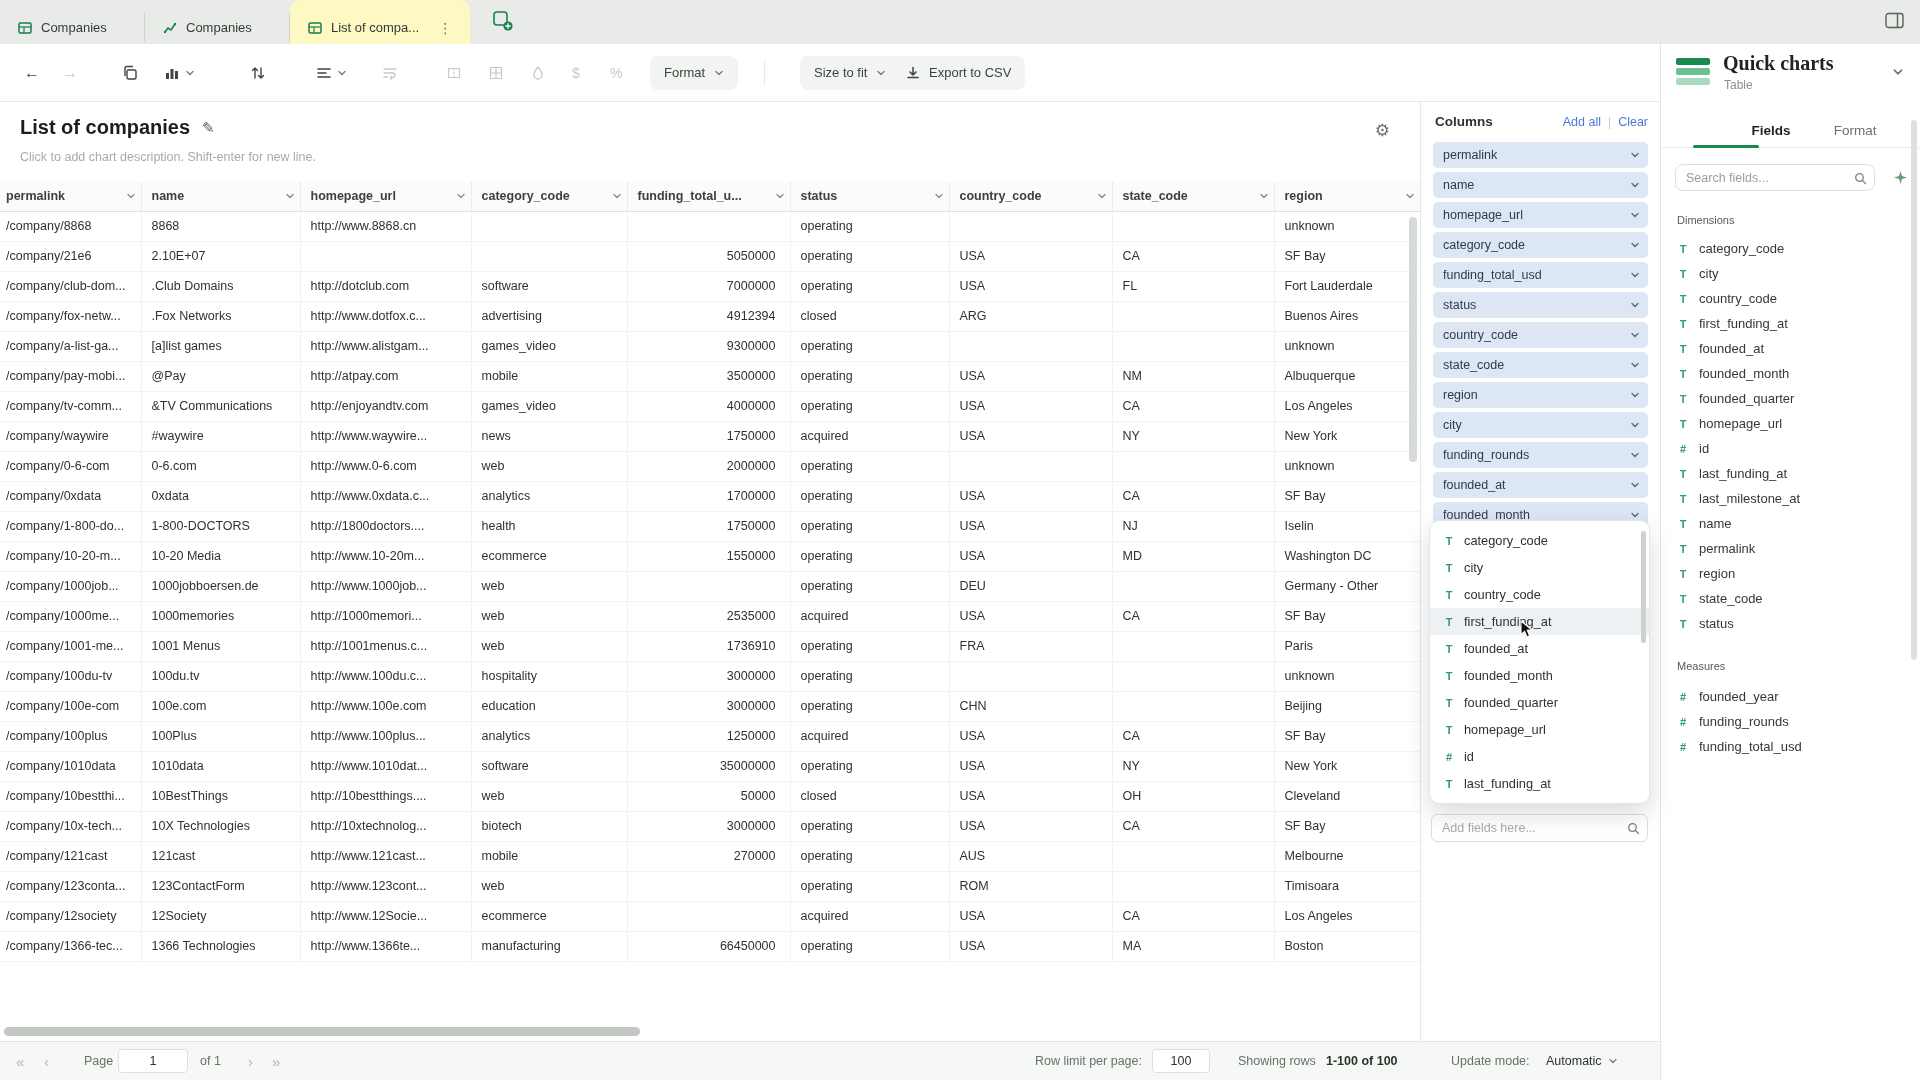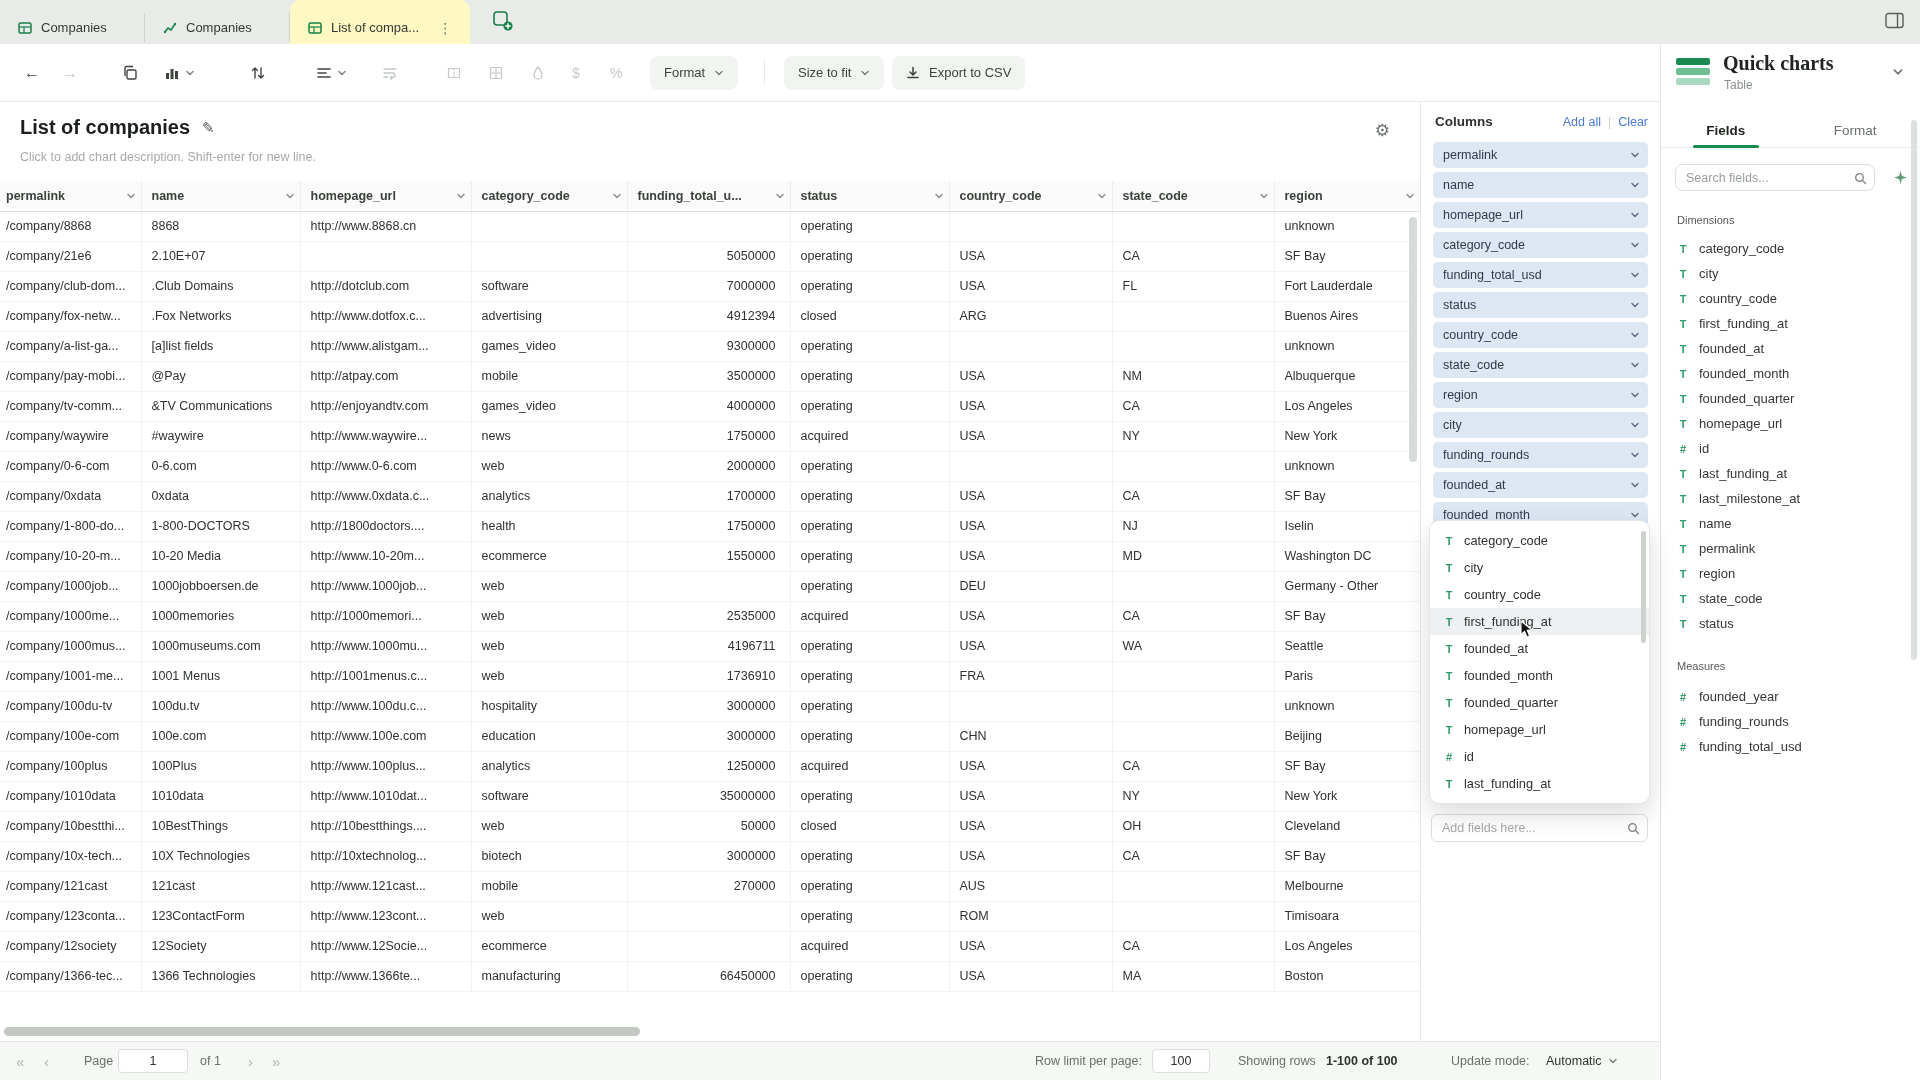--- a/index.html
+++ b/index.html
@@ -215,7 +215,7 @@
         </span>
     </button>
     <div class="tb-sep"></div>
-    <button class="tb-btn" style="left:784px">
+    <button class="tb-btn" style="left:800px">
       <span>Size to fit</span>
       <span class="chev">
           <svg width="10" height="10" viewBox="0 0 10 10">

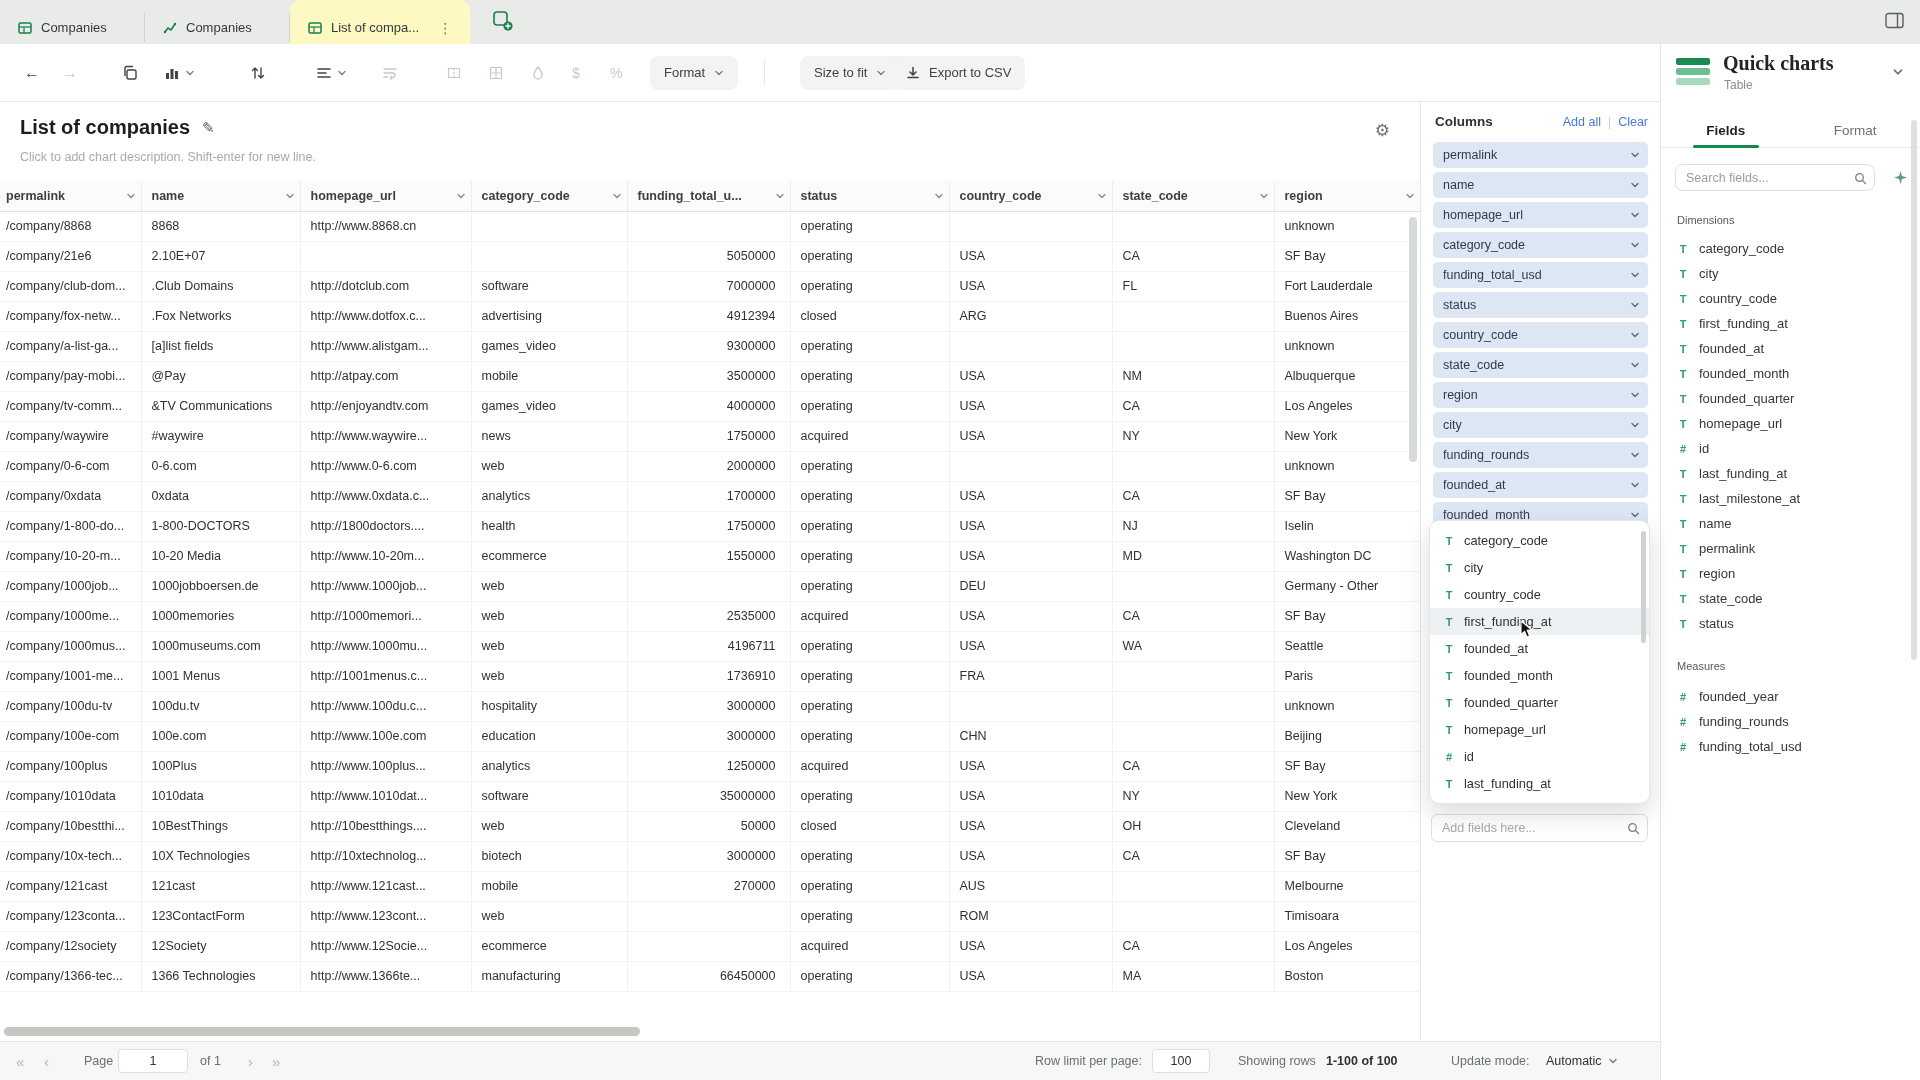--- a/index.html
+++ b/index.html
@@ -71,7 +71,7 @@
   .qc-chev { position:absolute; right:16px; top:22px; color:#6e746e; background:none; border:none; cursor:pointer; display:flex; }
   .qc-tabs { position:absolute; top:70px; left:0; right:0; height:34px; border-bottom:1px solid #e8ebe8; display:flex; }
   .qc-tab { width:50%; text-align:center; font-size:13.5px; color:#6b716b; line-height:34px; position:relative; cursor:pointer; }
-  .qc-tab.active { color:#1f241f; font-weight:700; }
+  .qc-tab.active { color:#1f241f; font-weight:700;text-align:right; }
   .qc-tab.active::after { content:''; position:absolute; bottom:-1px; left:50%; transform:translateX(-50%); width:66px; height:3px; background:#168a4e; border-radius:2px; }
   .qc-search { position:absolute; top:120px; left:14px; width:200px; height:27px; }
   .qc-search input { width:100%; height:27px; border:1px solid #dcе0dc; border:1px solid #dce0dc; border-radius:8px; padding:0 28px 0 10px; font-size:12.5px; font-family:inherit; background:#fff; color:#333; }

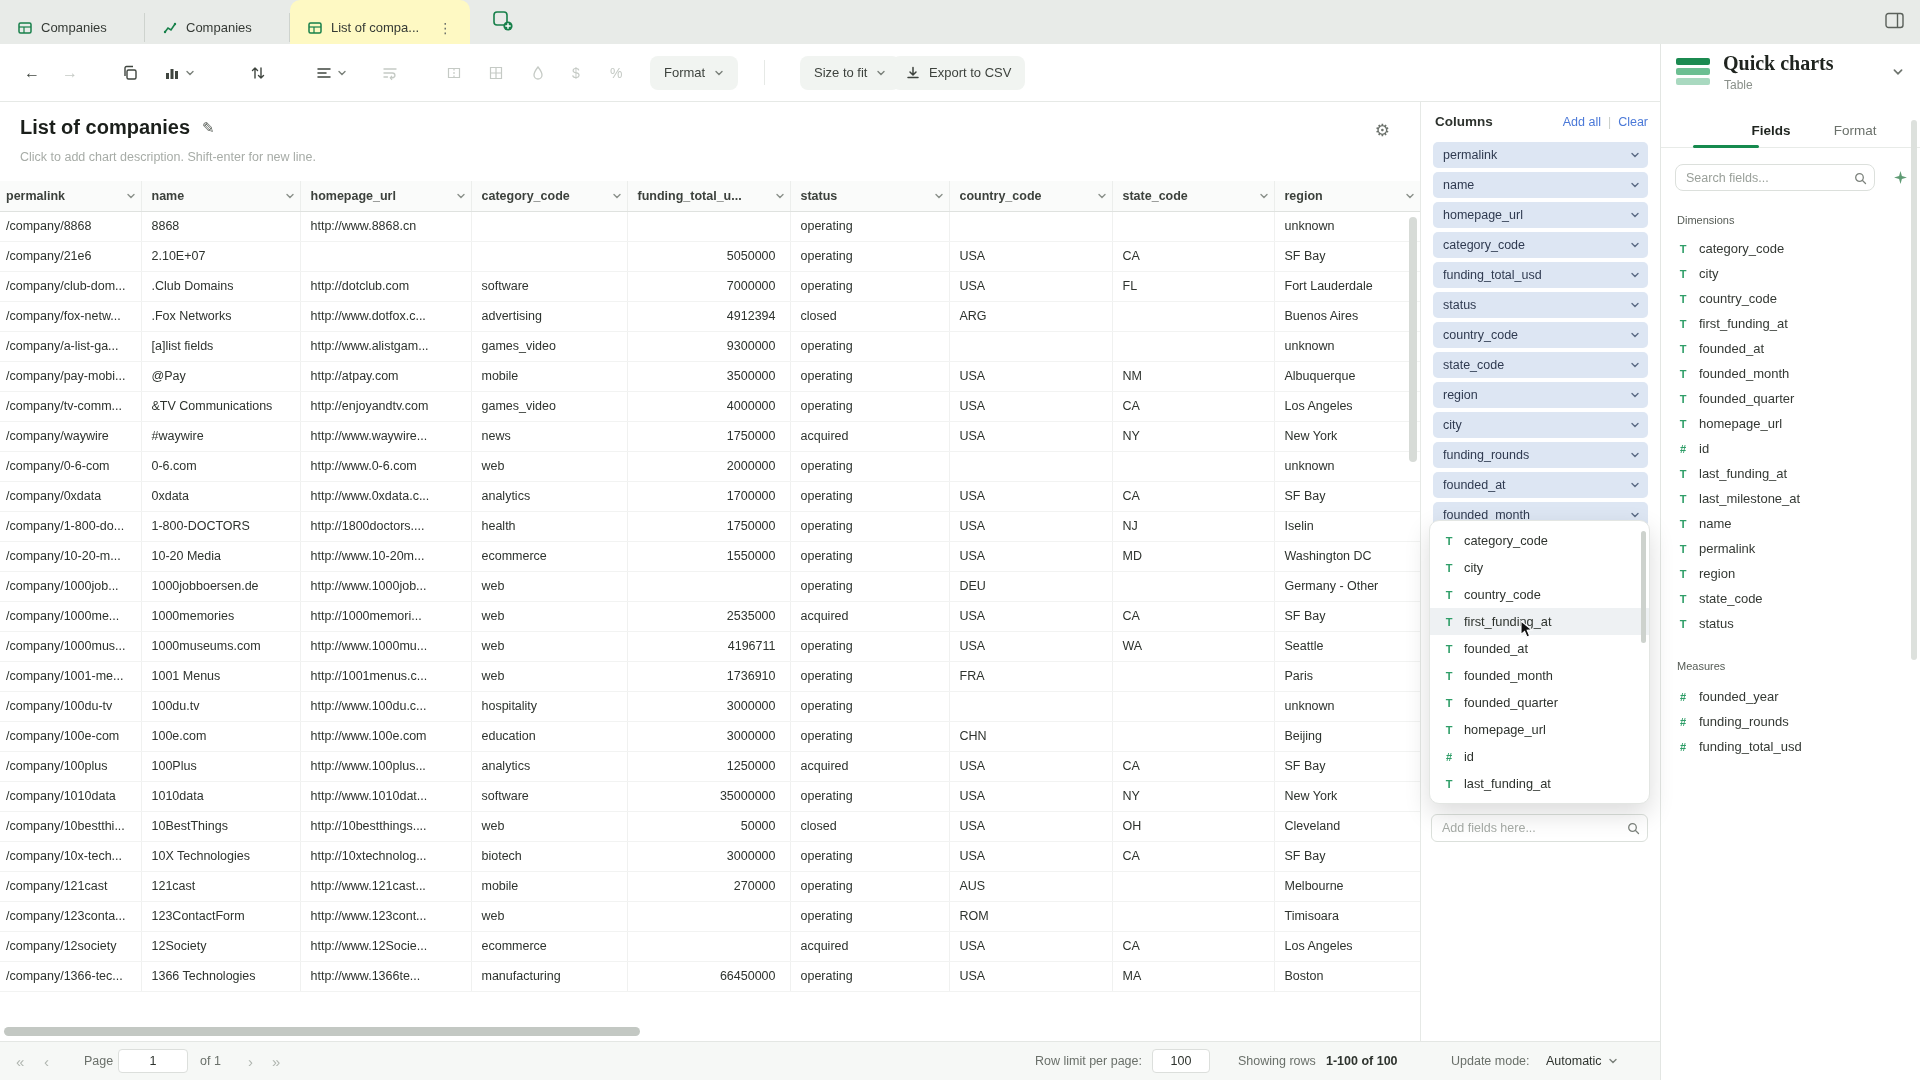--- a/index.html
+++ b/index.html
@@ -350,7 +350,7 @@
             </tr>
             <tr>
               <td>/company/a-list-ga...</td>
-              <td>[a]list fields</td>
+              <td>[a]list games</td>
               <td>http://www.alistgam...</td>
               <td>games_video</td>
               <td class="num">9300000</td>

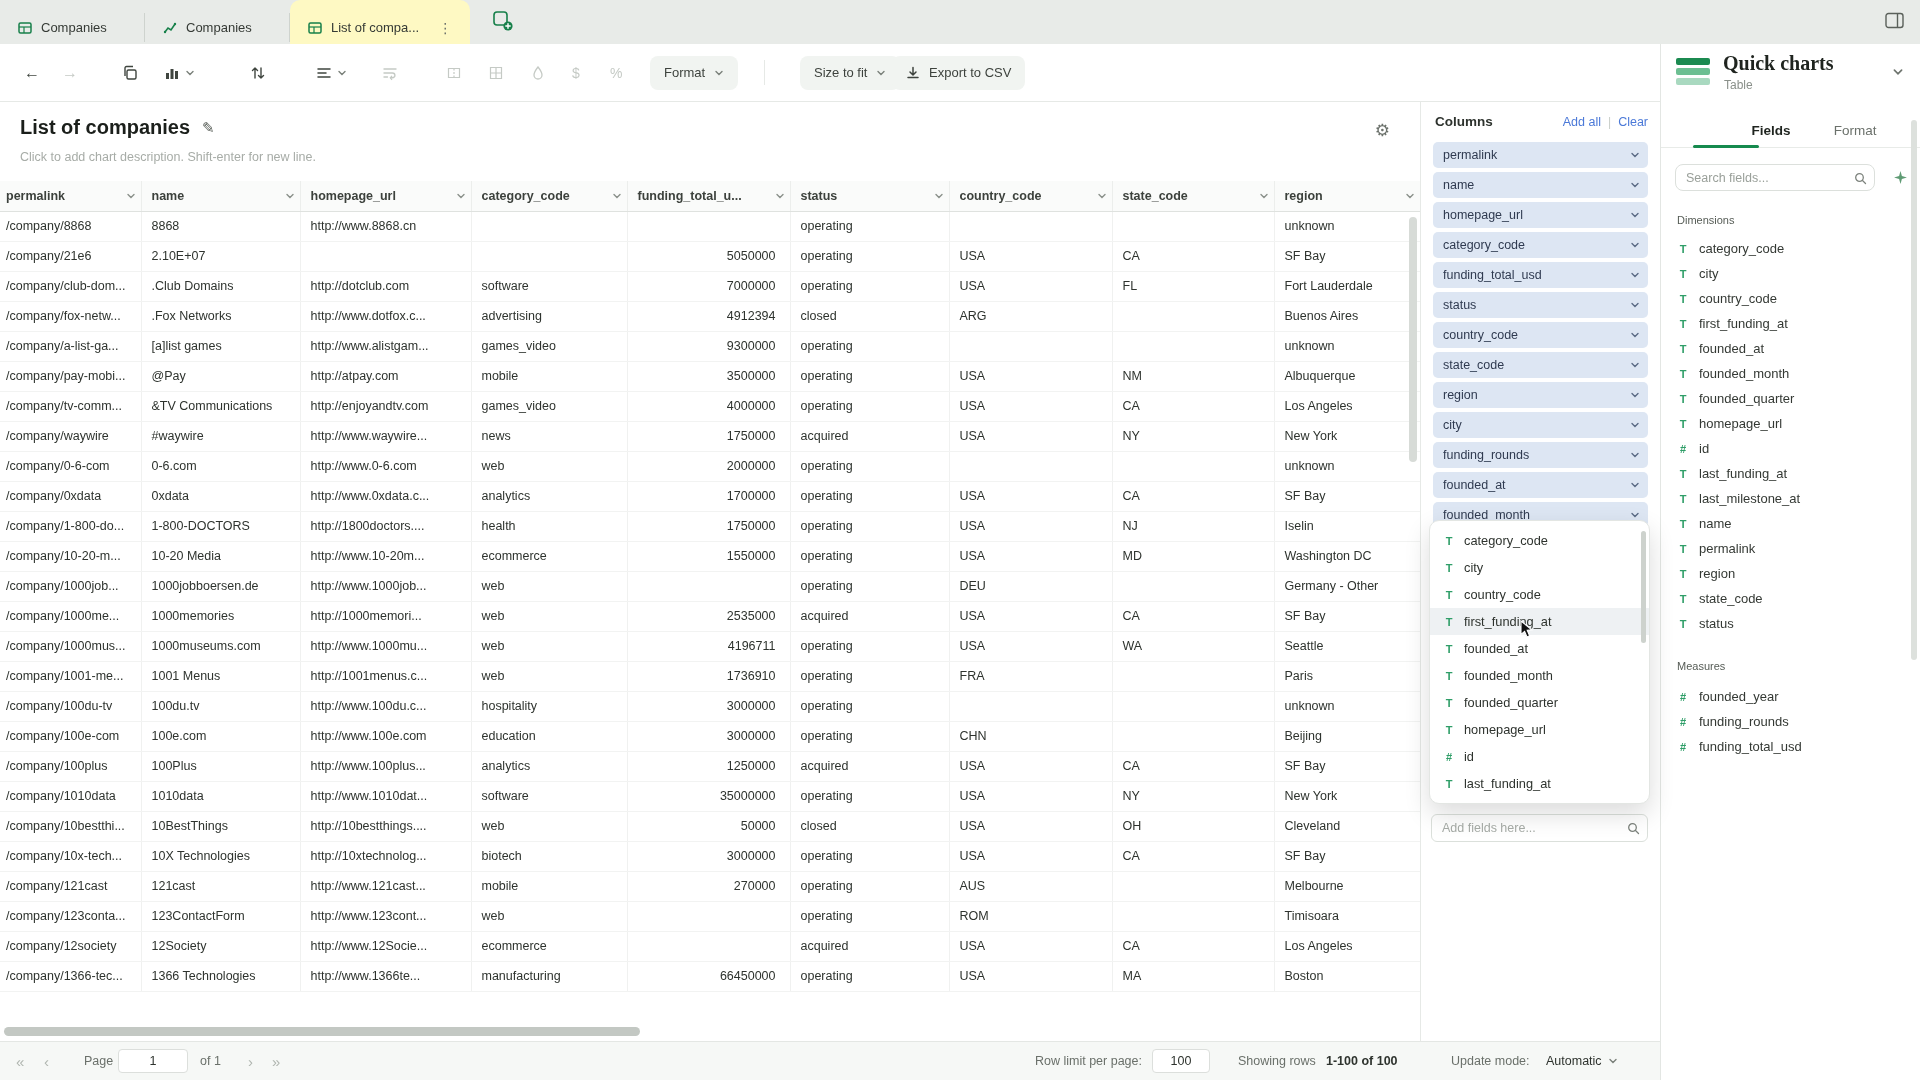--- a/index.html
+++ b/index.html
@@ -459,17 +459,6 @@
               <td>SF Bay</td>
             </tr>
             <tr>
-              <td>/company/1000mus...</td>
-              <td>1000museums.com</td>
-              <td>http://www.1000mu...</td>
-              <td>web</td>
-              <td class="num">4196711</td>
-              <td>operating</td>
-              <td>USA</td>
-              <td>WA</td>
-              <td>Seattle</td>
-            </tr>
-            <tr>
               <td>/company/1001-me...</td>
               <td>1001 Menus</td>
               <td>http://1001menus.c...</td>

